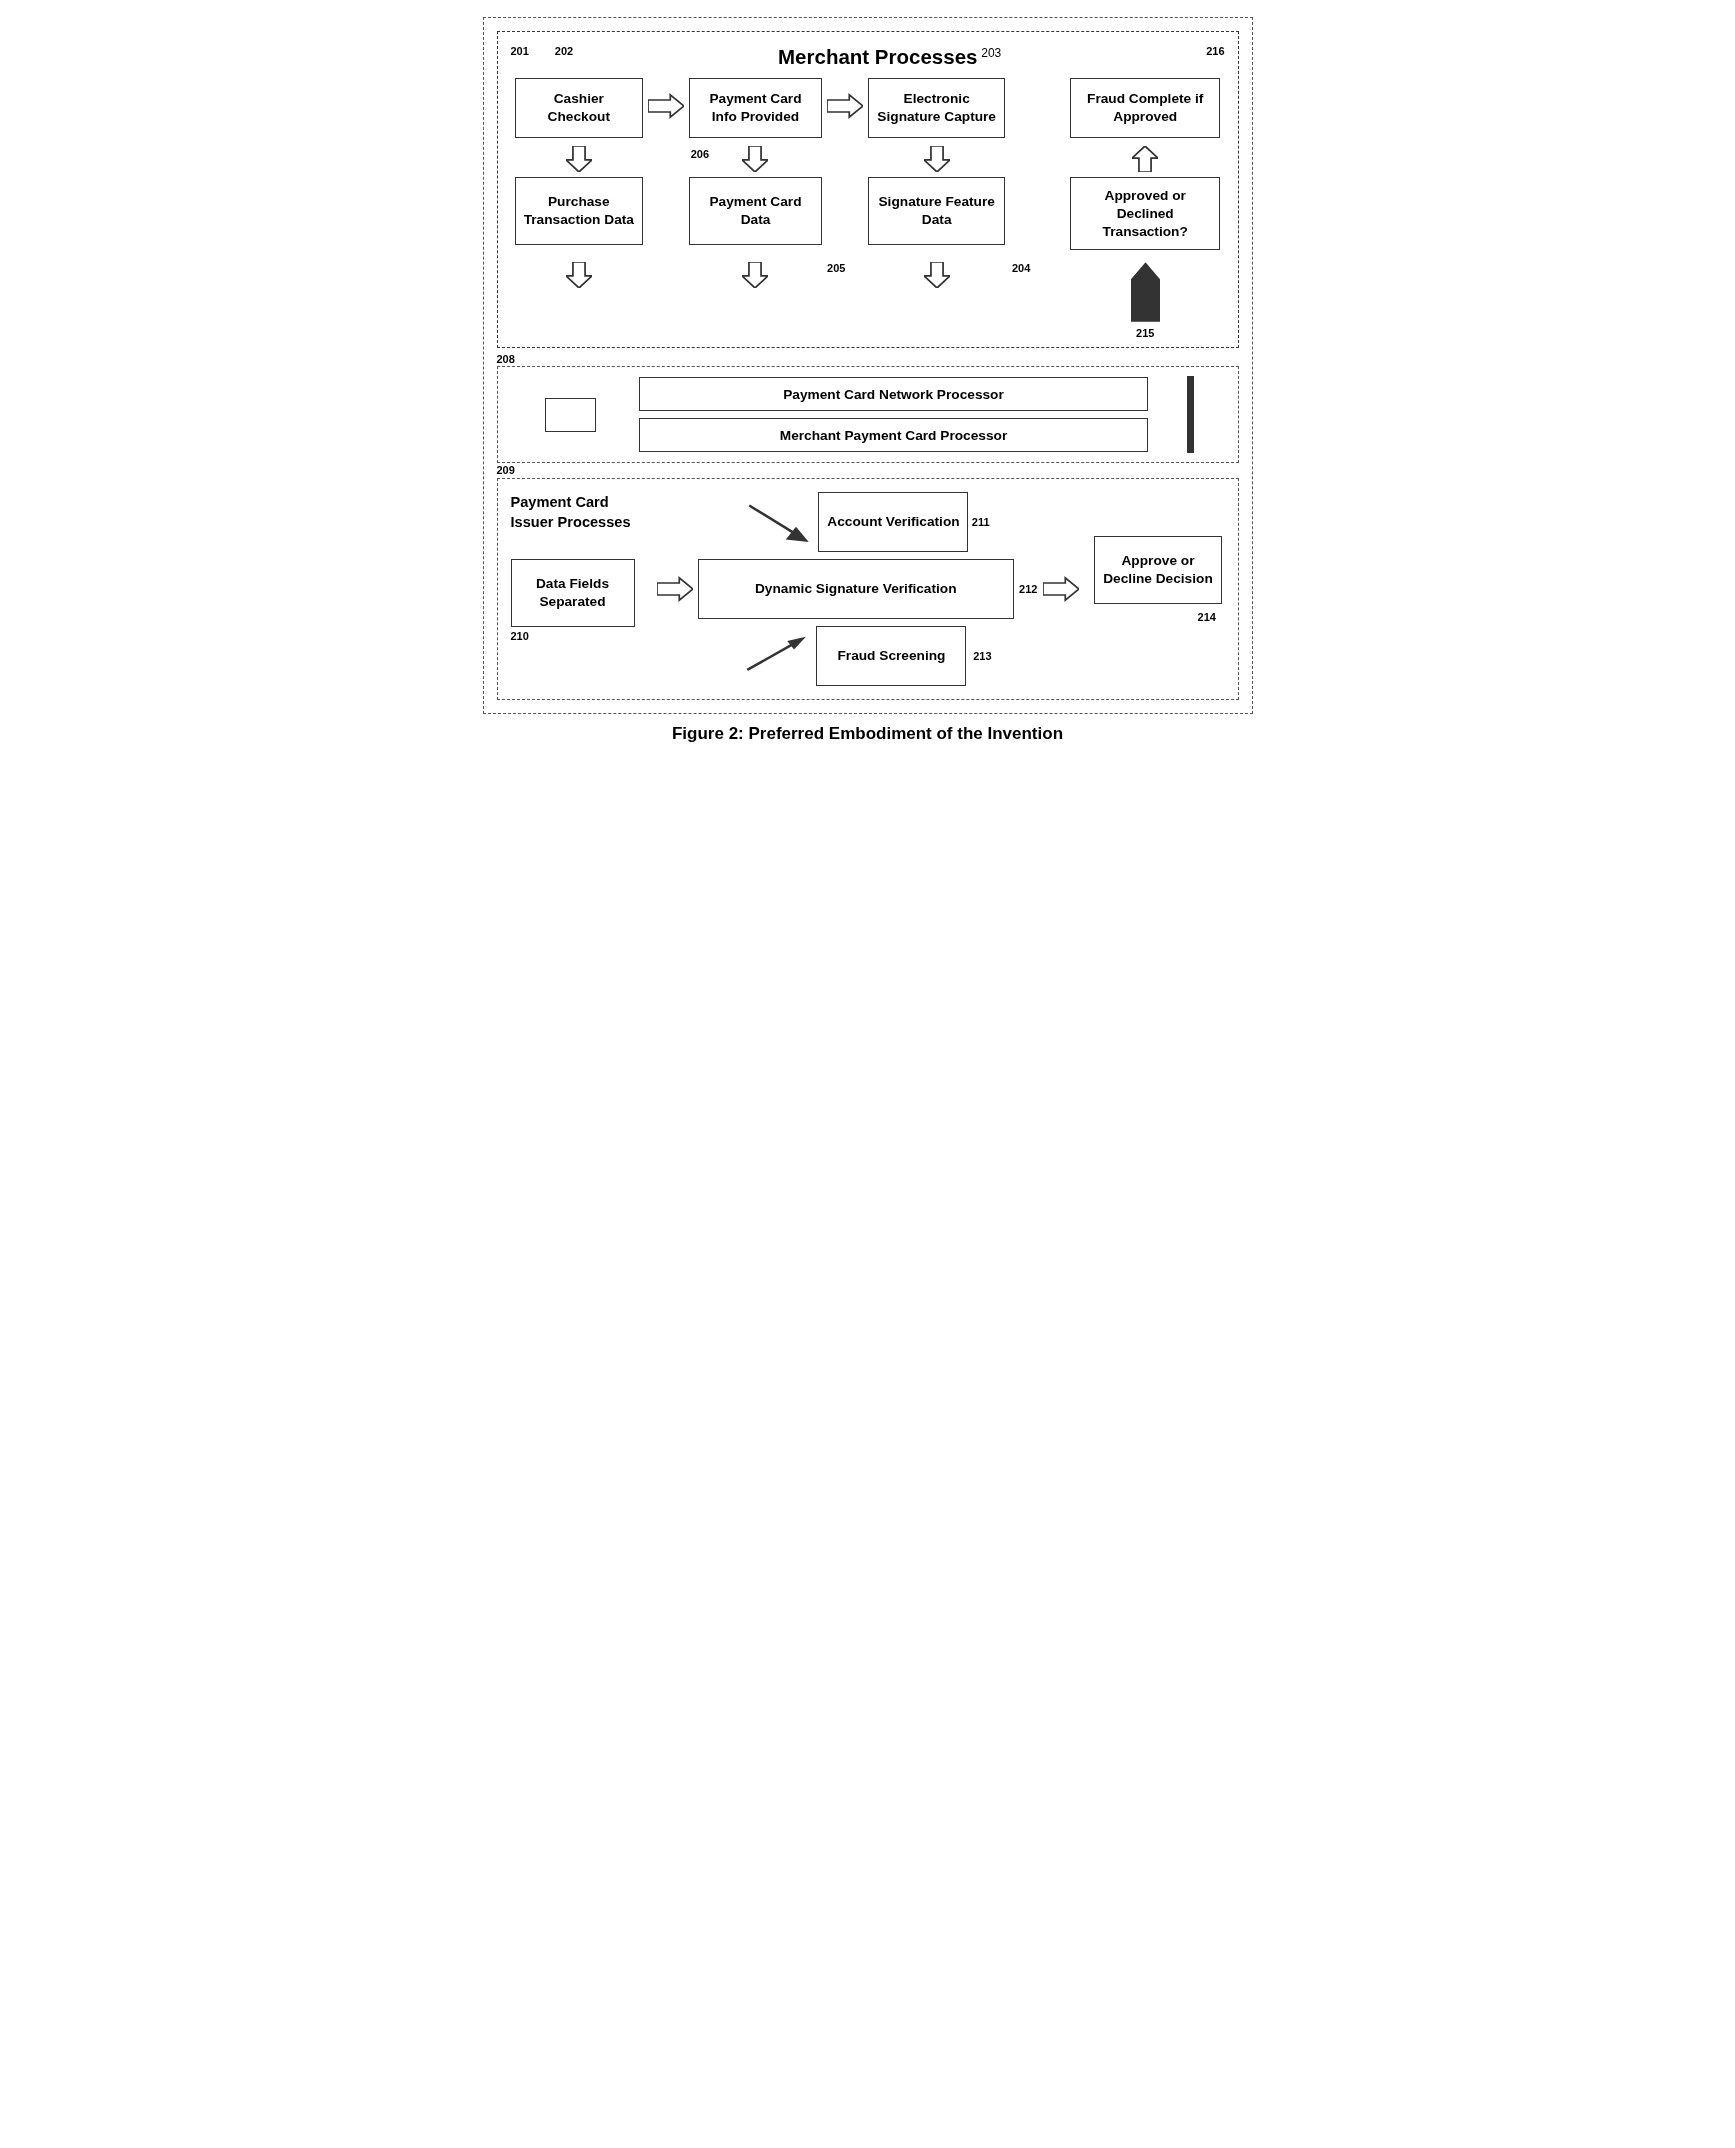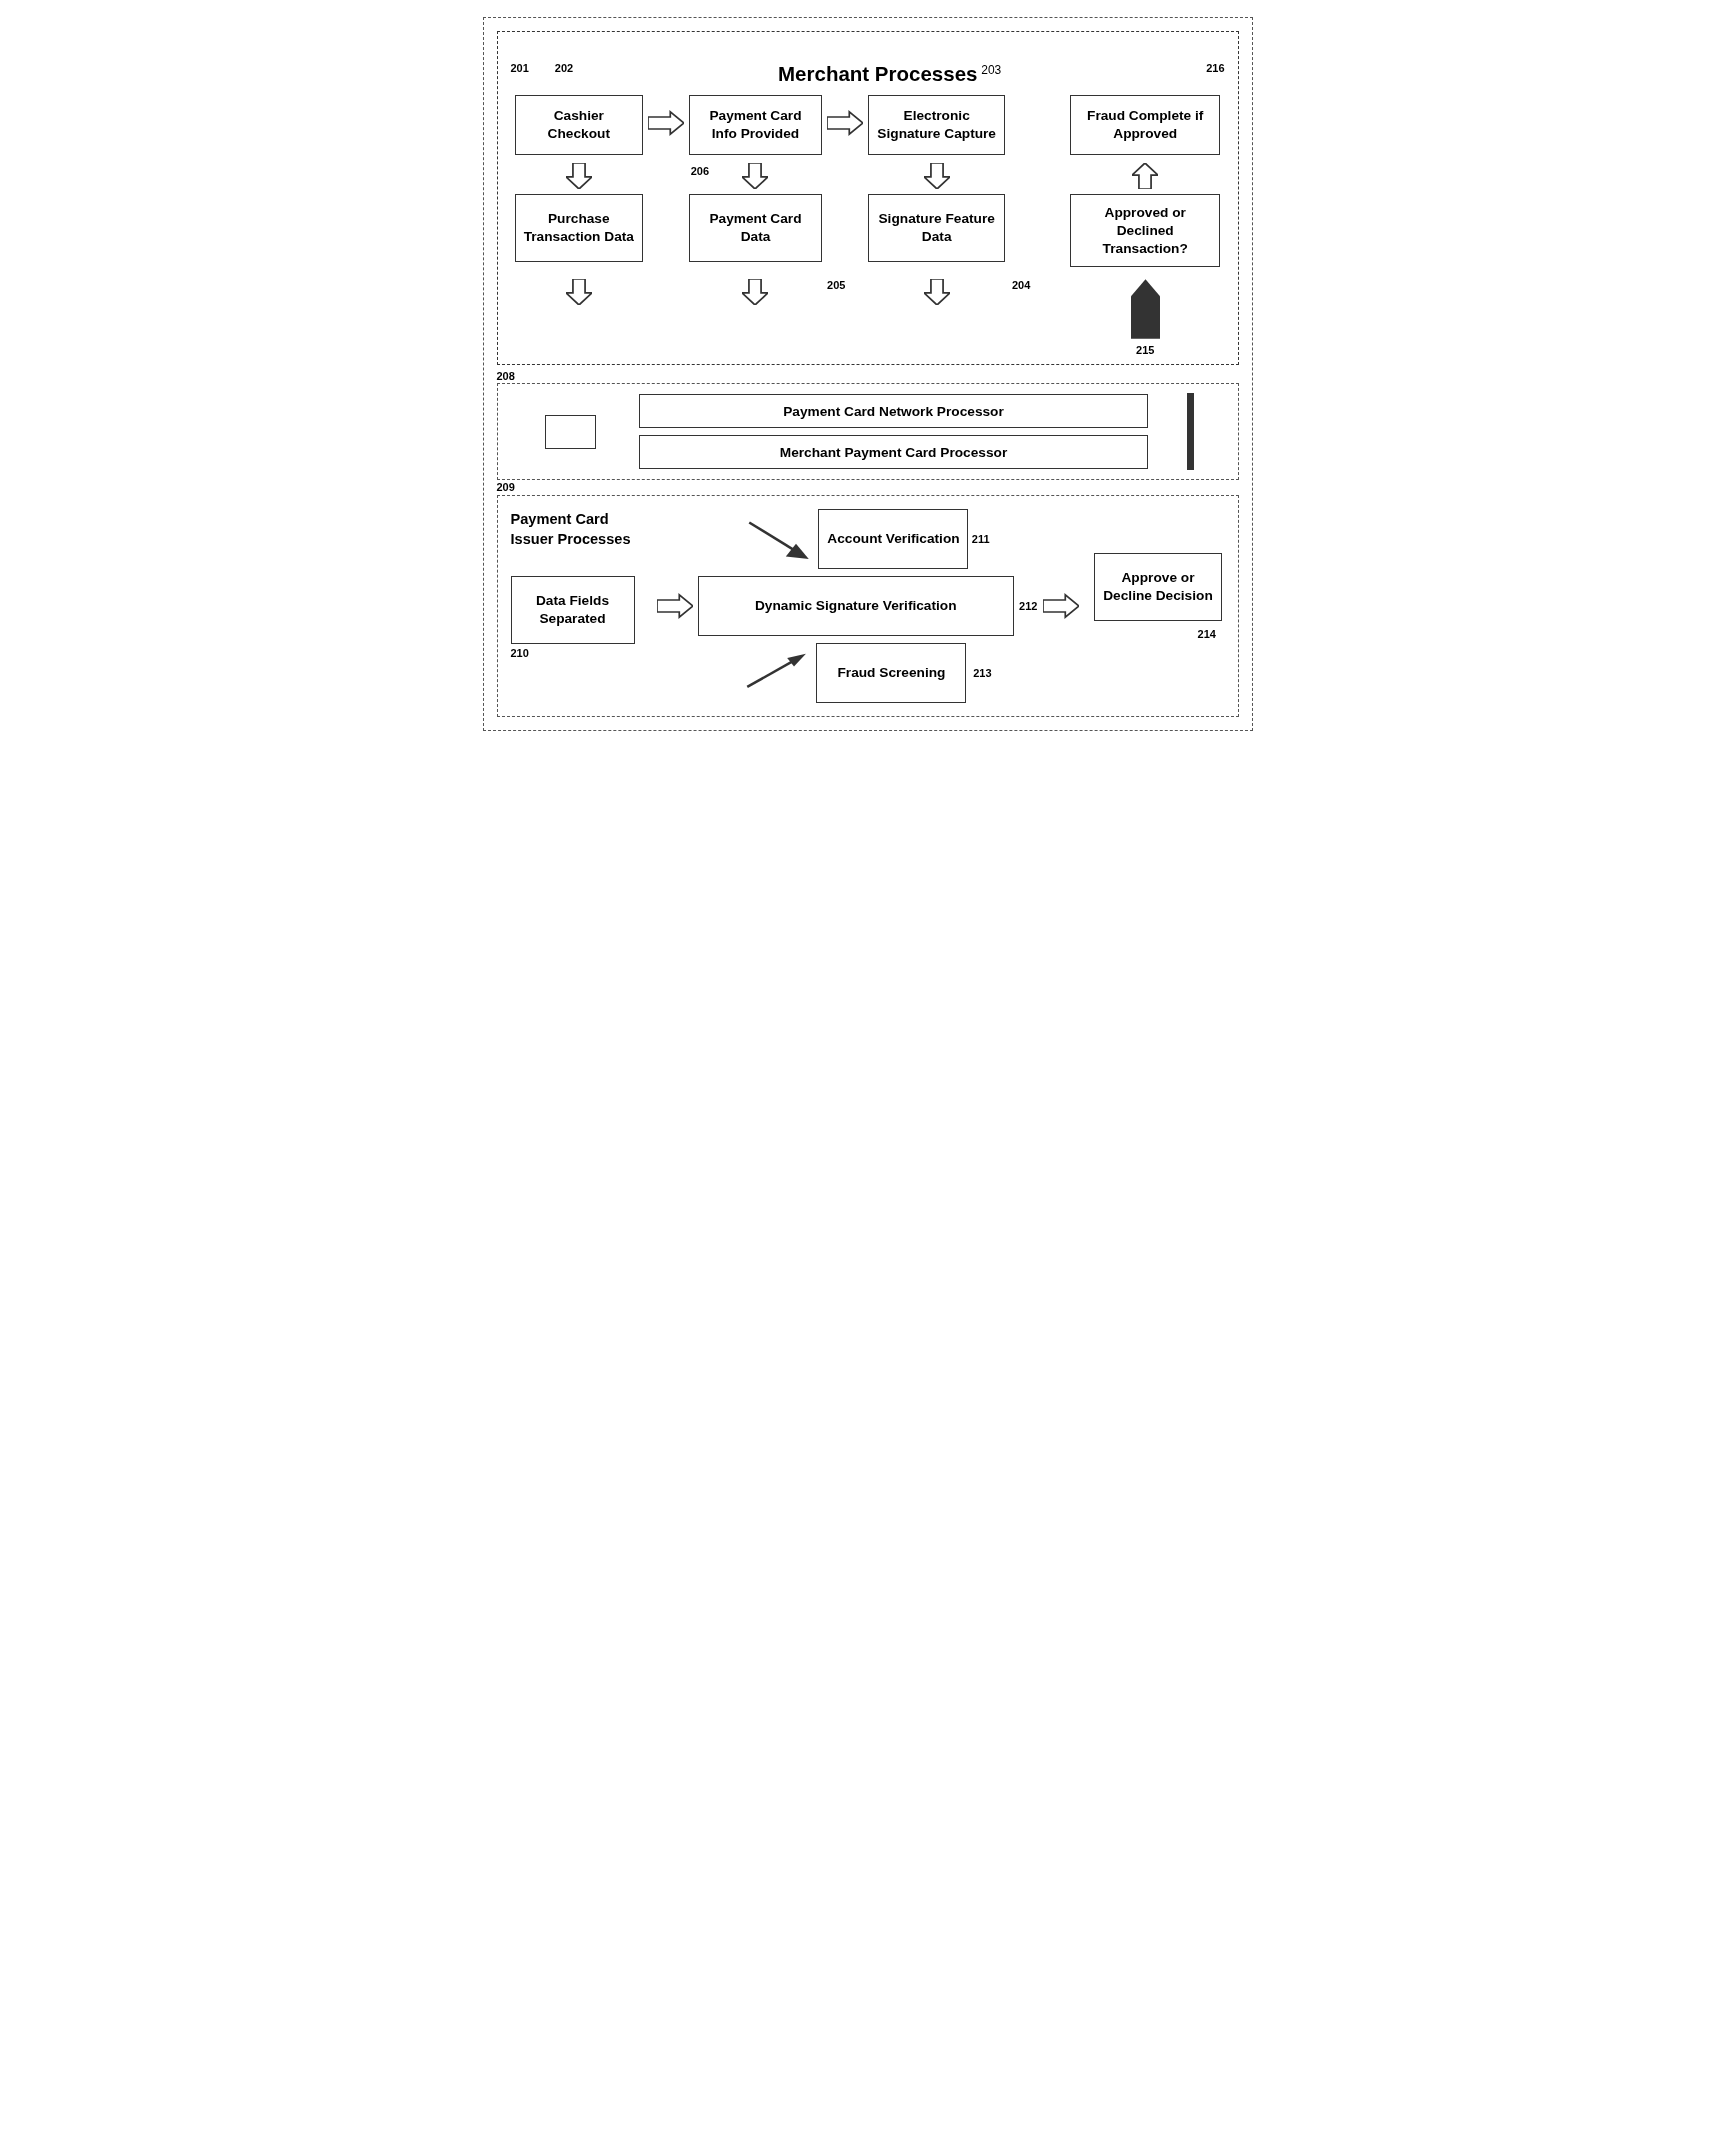--- a/index.html
+++ b/index.html
@@ -96,7 +96,7 @@
 
     <div class="merchant-section">
 
-      <div style="display:flex; align-items:flex-start; justify-content:space-between; margin-bottom:8.6px;margin-top:17px;">
+      <div style="display:flex; align-items:flex-start; justify-content:space-between; margin-bottom:8.6px;">
         <span class="ref-label">201</span>
         <span class="ref-label" style="margin-left:26px;">202</span>
         <div style="flex:1; text-align:center;">

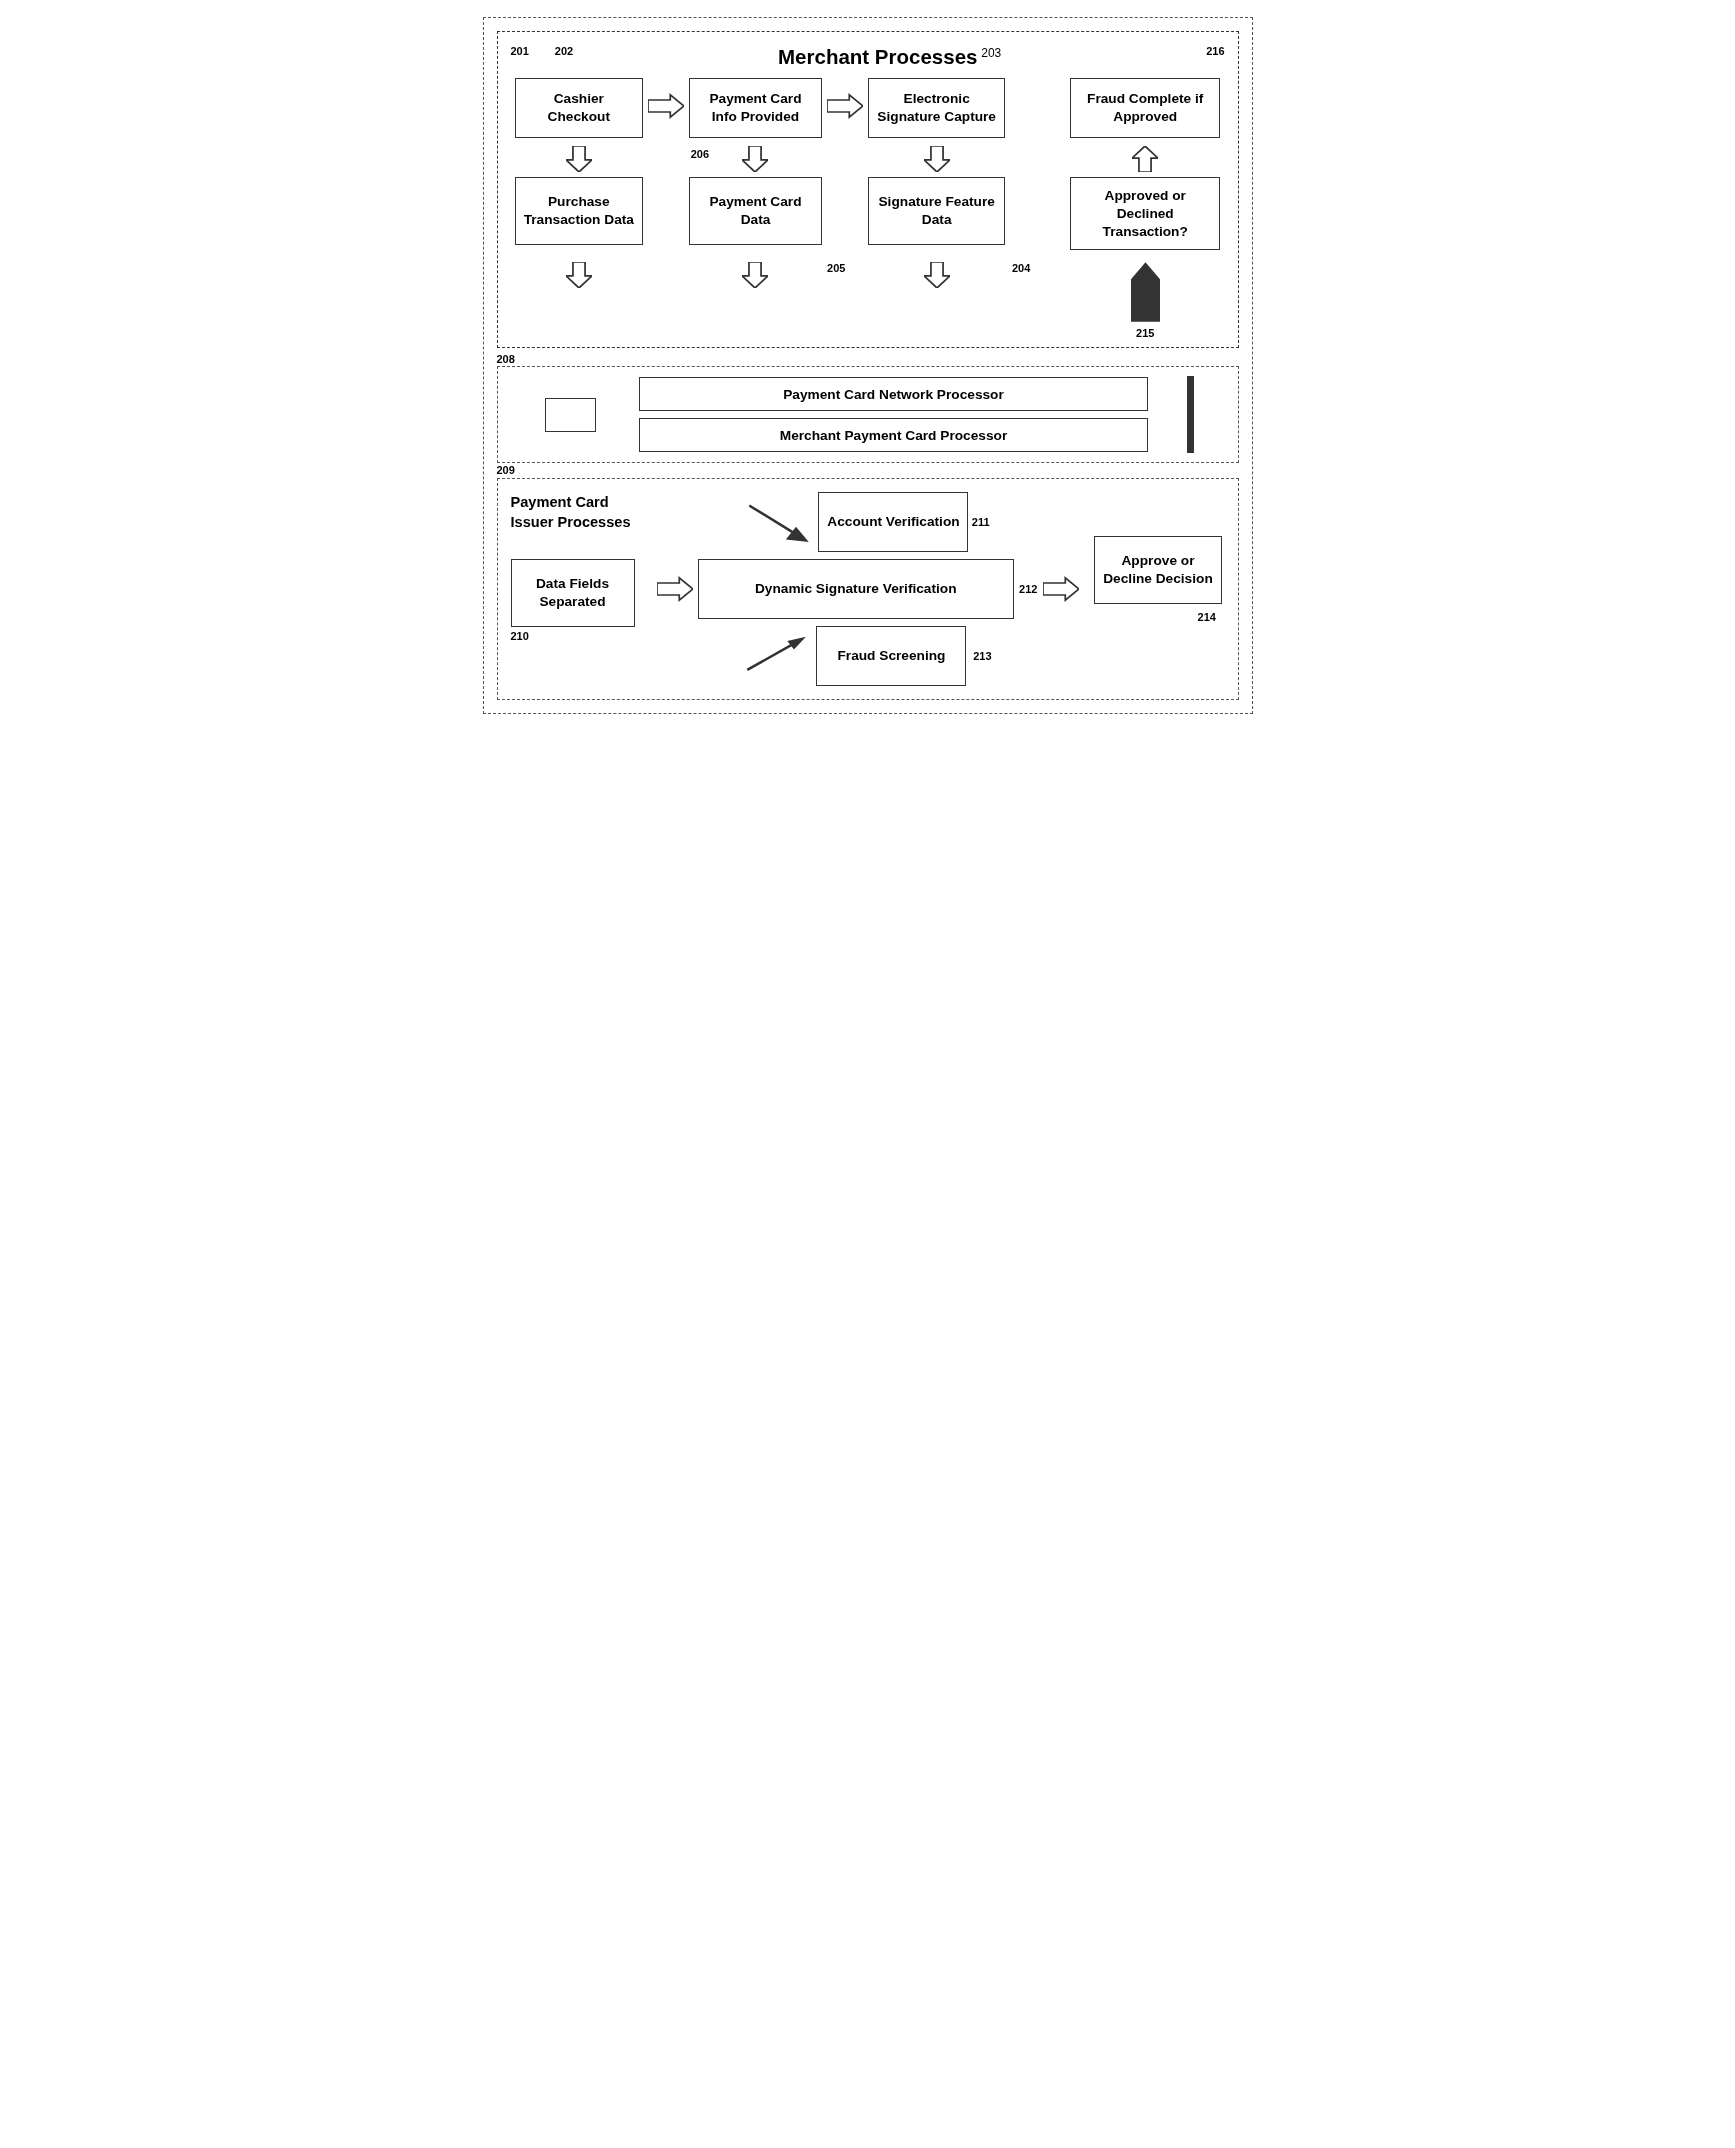--- a/index.html
+++ b/index.html
@@ -352,6 +352,9 @@
 
   </div>
 
+  <div class="caption">
+    <span>Figure 2: Preferred Embodiment of the Invention</span>
+  </div>
 
 </div>
 

